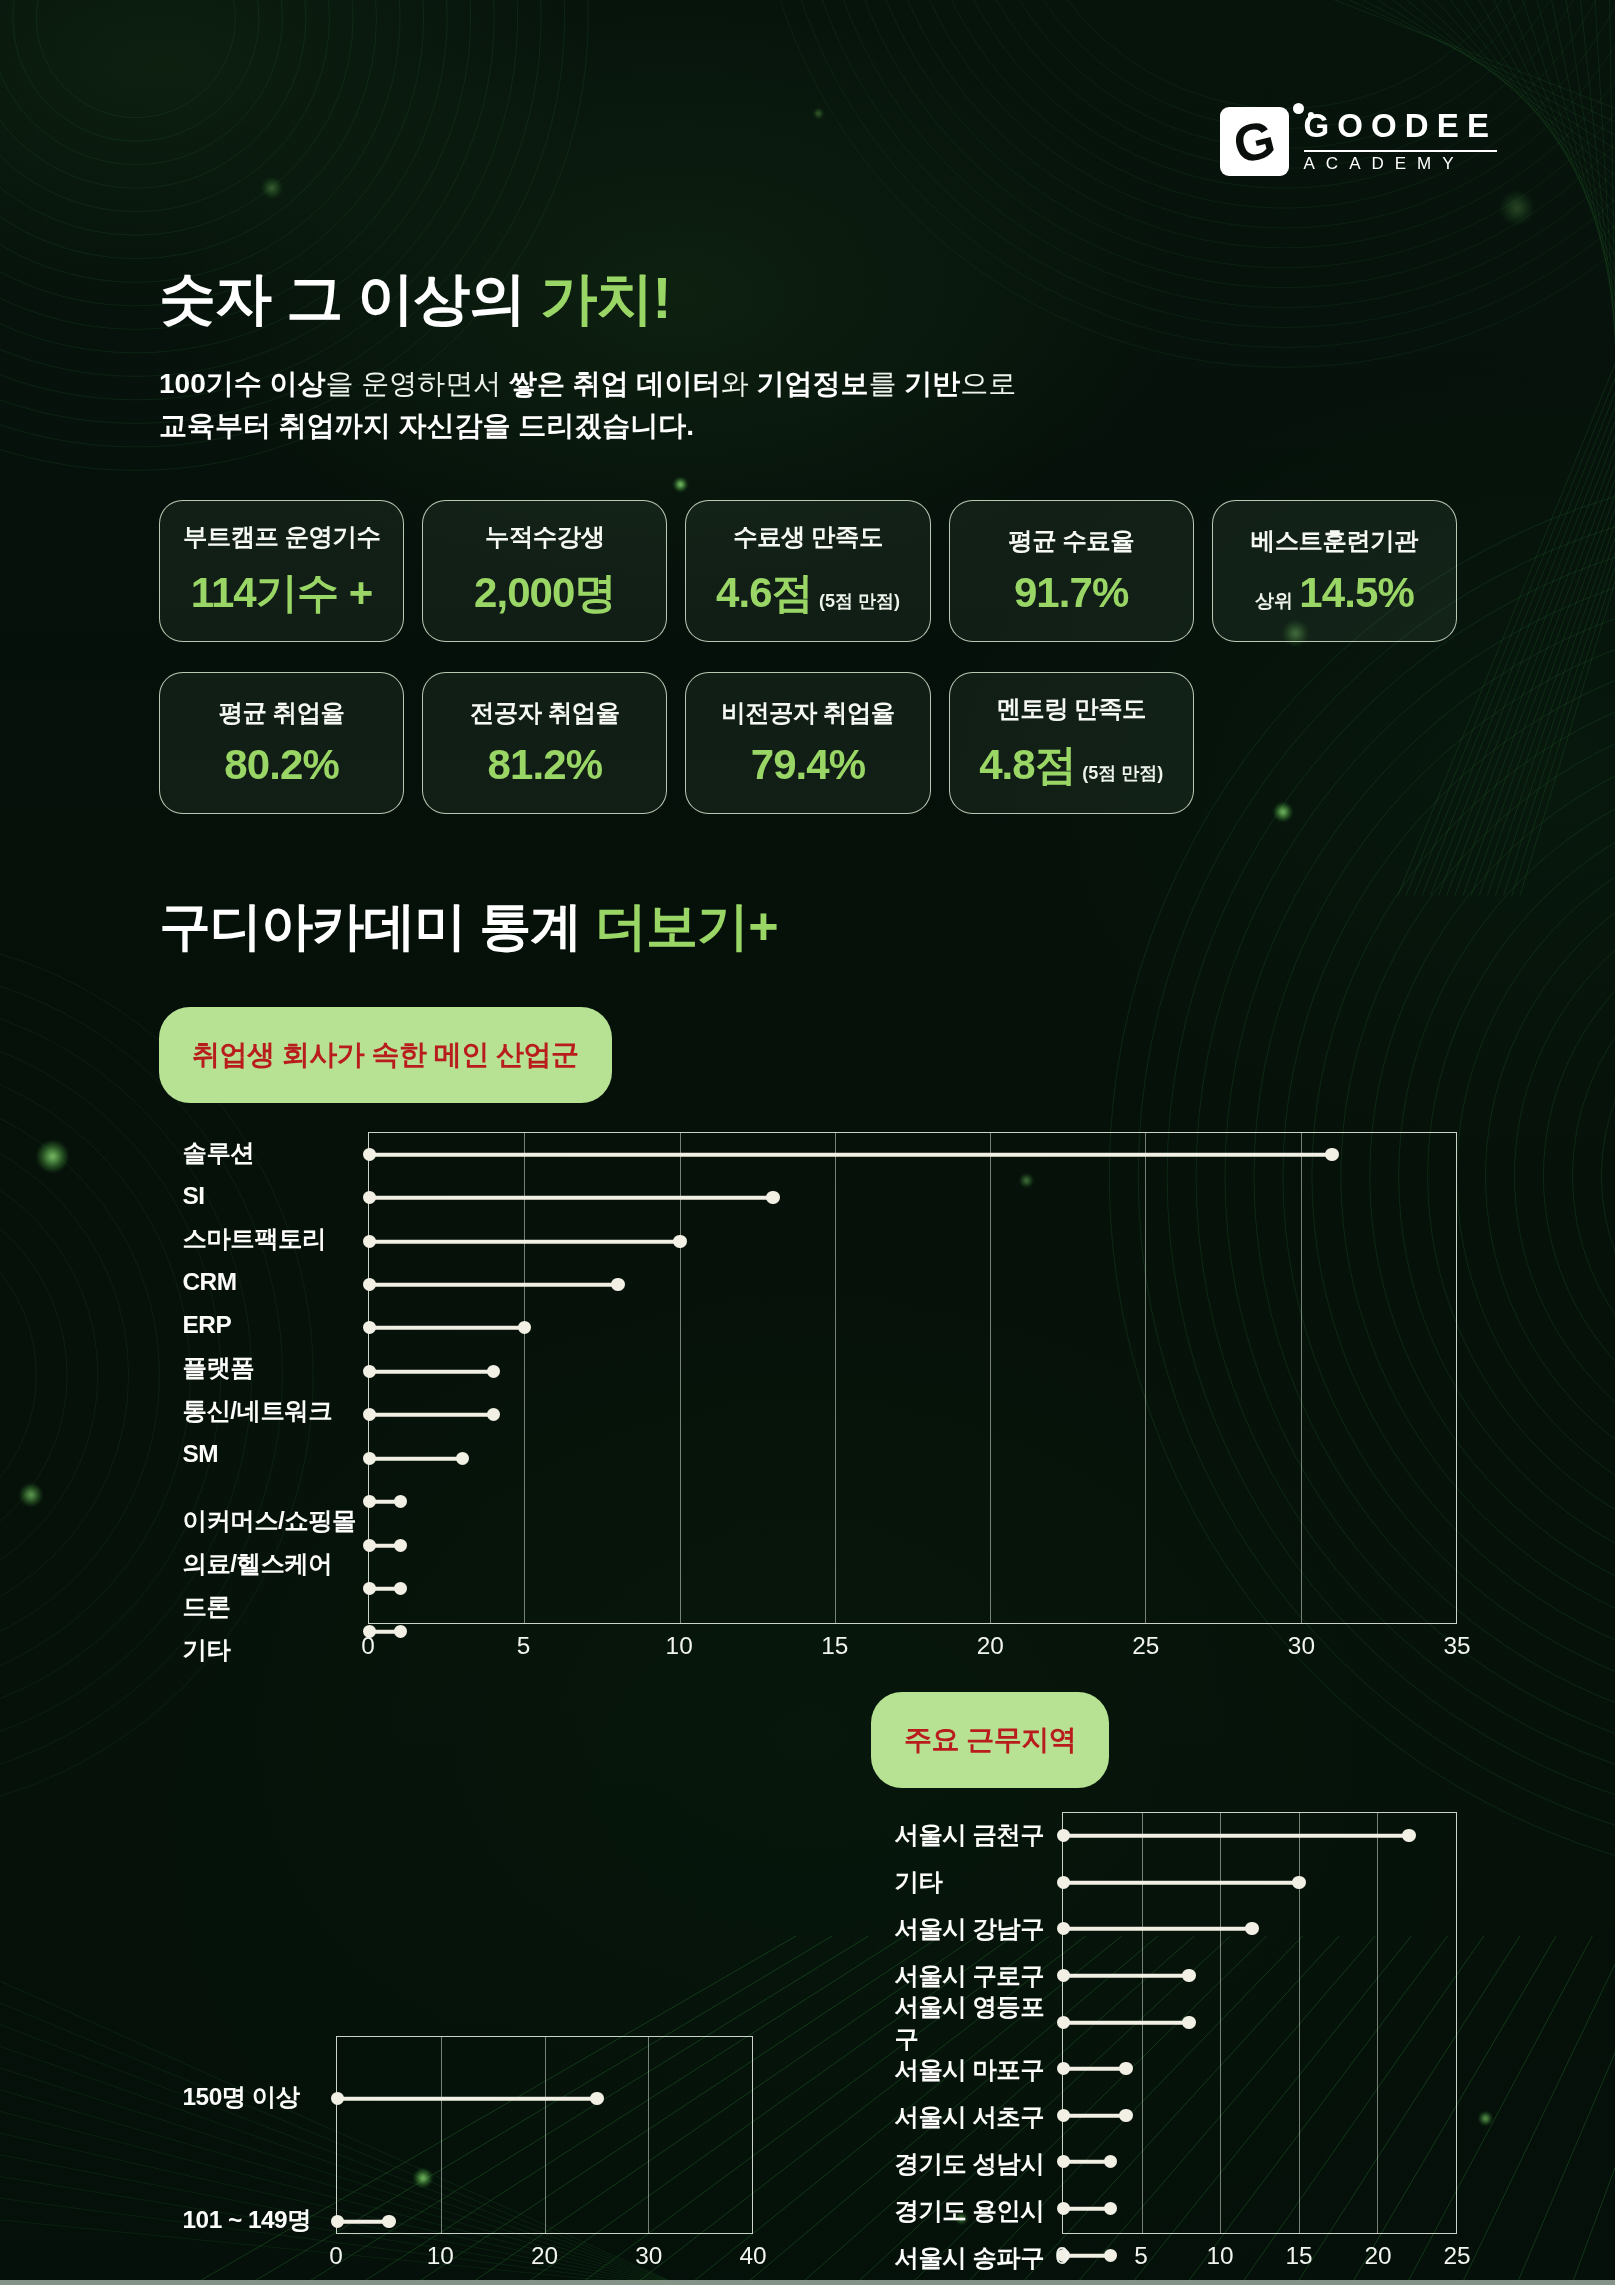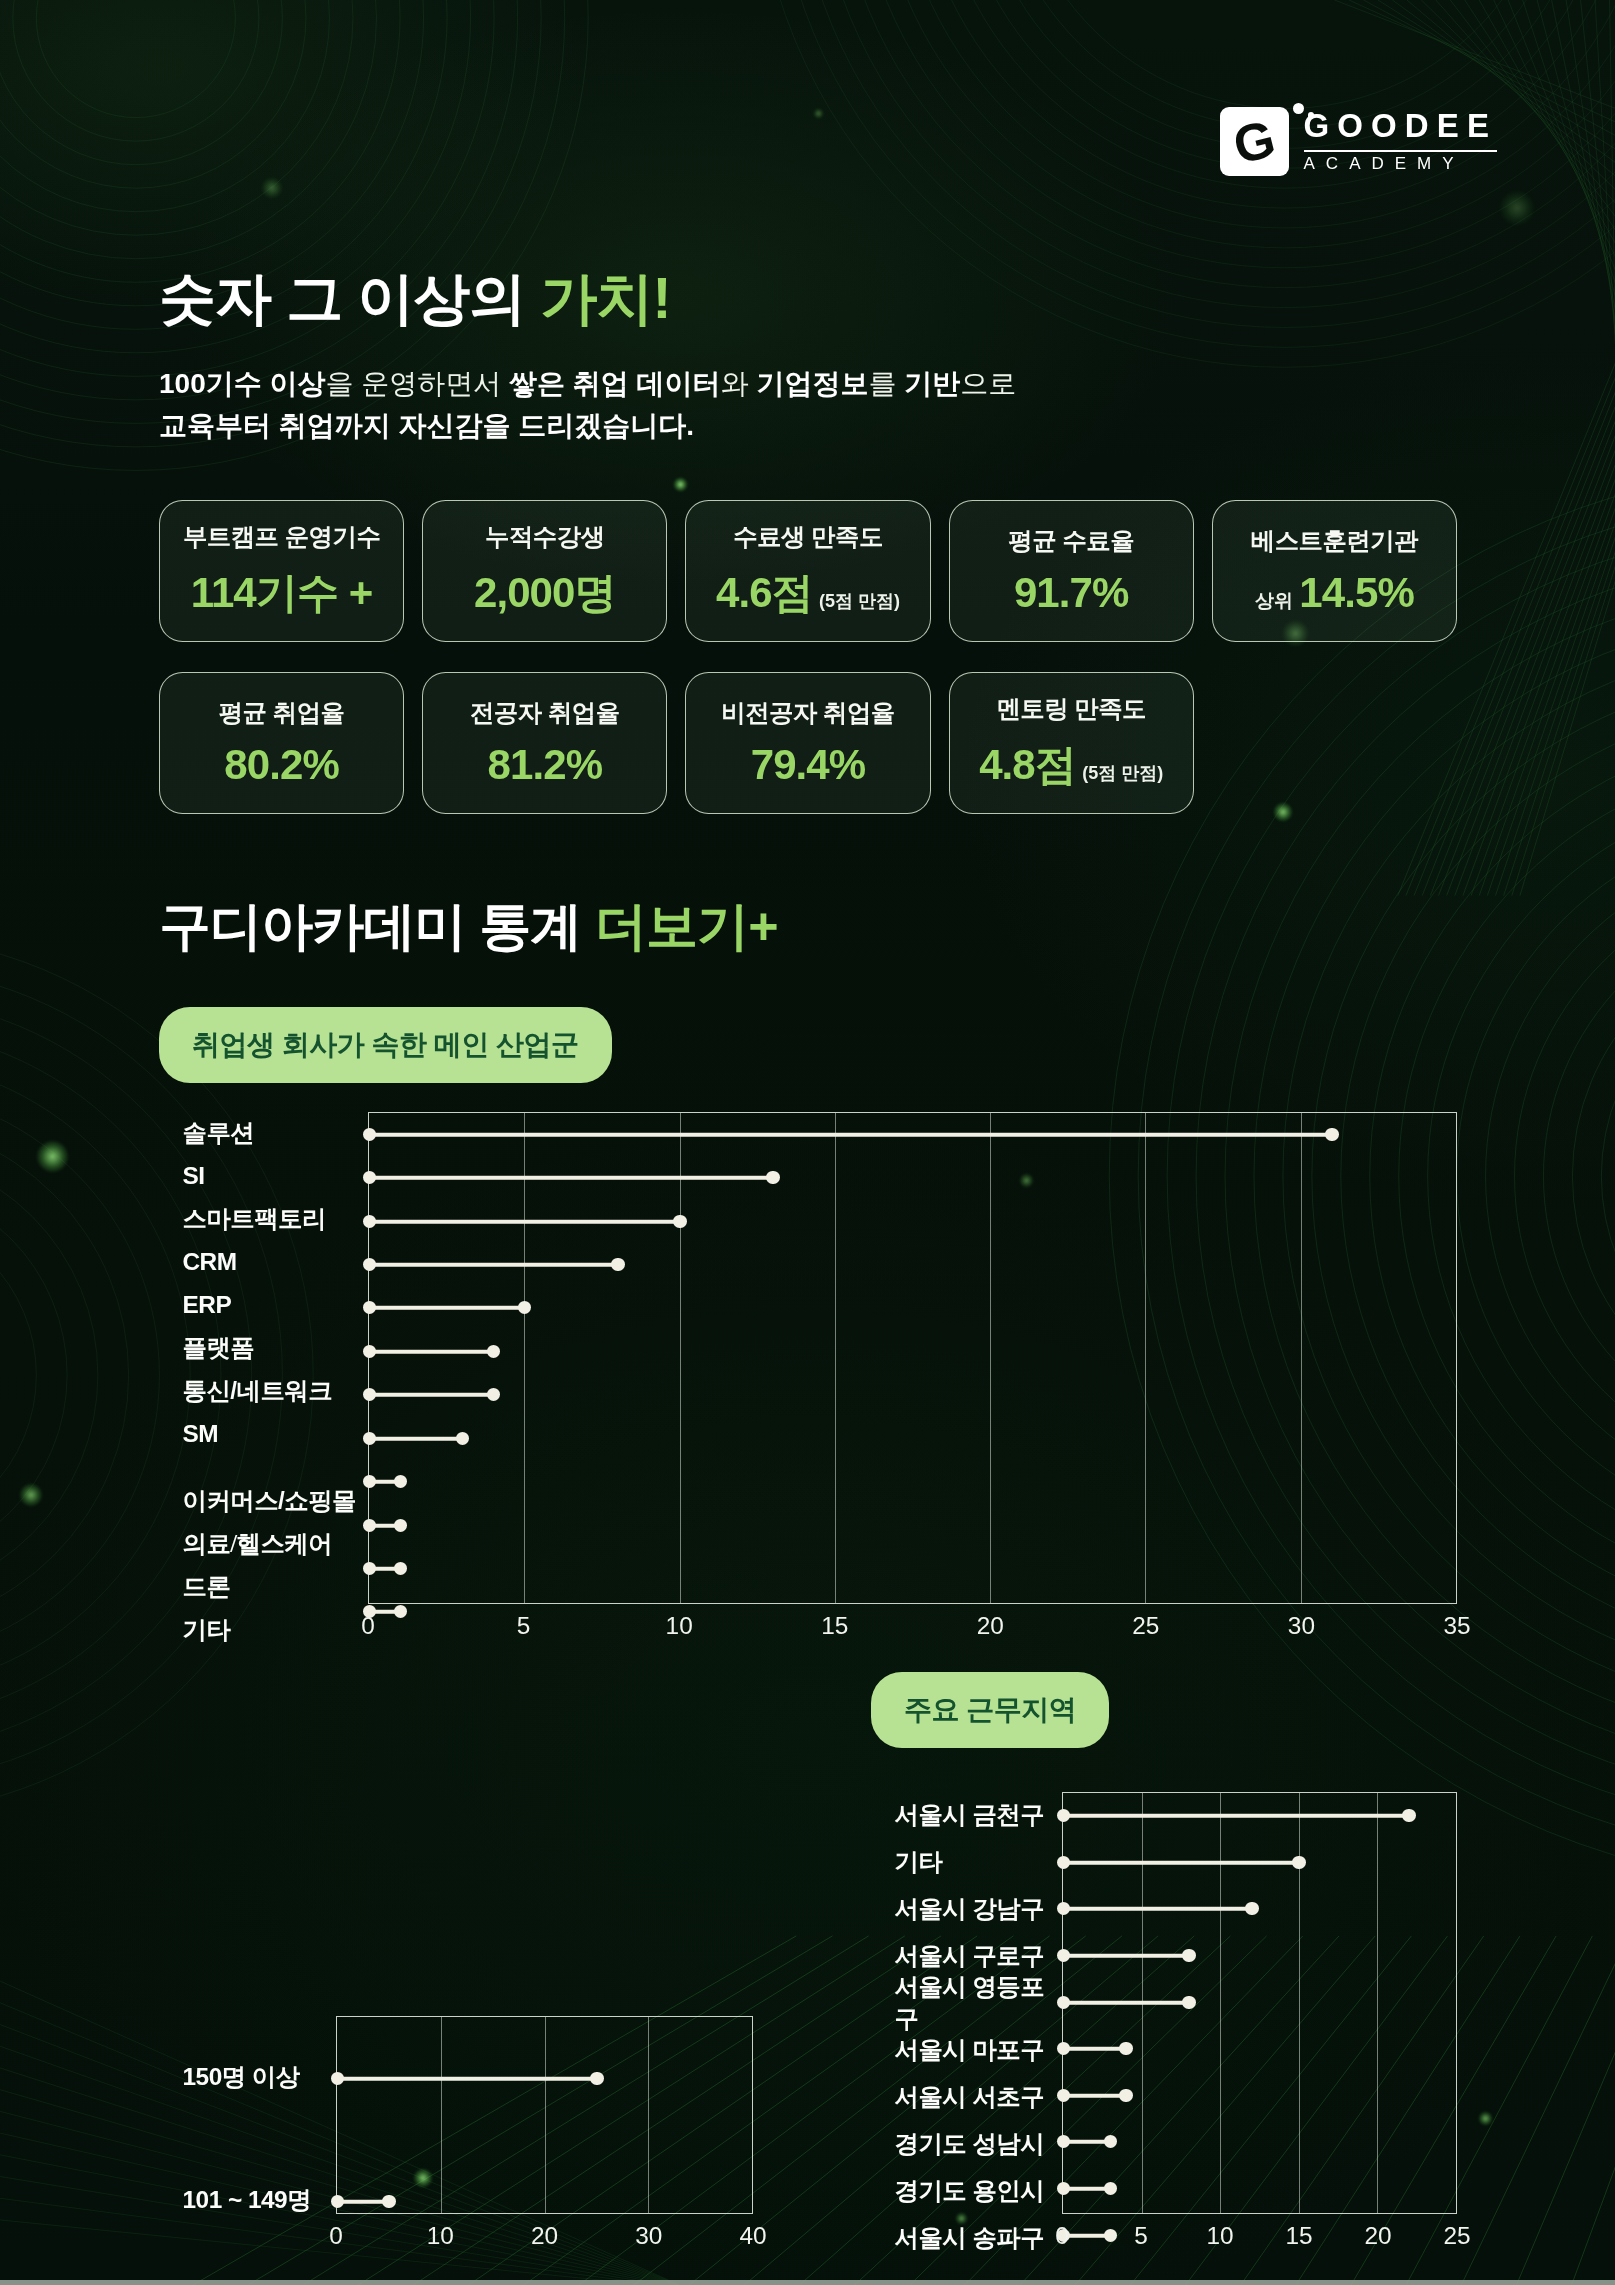--- a/index.html
+++ b/index.html
@@ -52,8 +52,8 @@
   h2{margin:78px 0 0 0;font-size:52px;font-weight:800;letter-spacing:-0.9px;color:#ffffff;}
 
   
-  .chart-badge{display:inline-block;background:var(--badge);color:#14532d;font-size:28px;font-weight:800;
-    padding:19px 33px;border-radius:31px;letter-spacing:-0.5px;}
+  .chart-badge{display:inline-block;background:var(--badge);color:#b91c1c;font-size:28px;font-weight:800;
+    padding:29px 33px;border-radius:31px;letter-spacing:-0.5px;}
   .chart-section{margin-top:45px;}
   .chart-body{display:flex;margin-top:29px;}
   .chart-labels{display:flex;flex-direction:column;flex:none;}

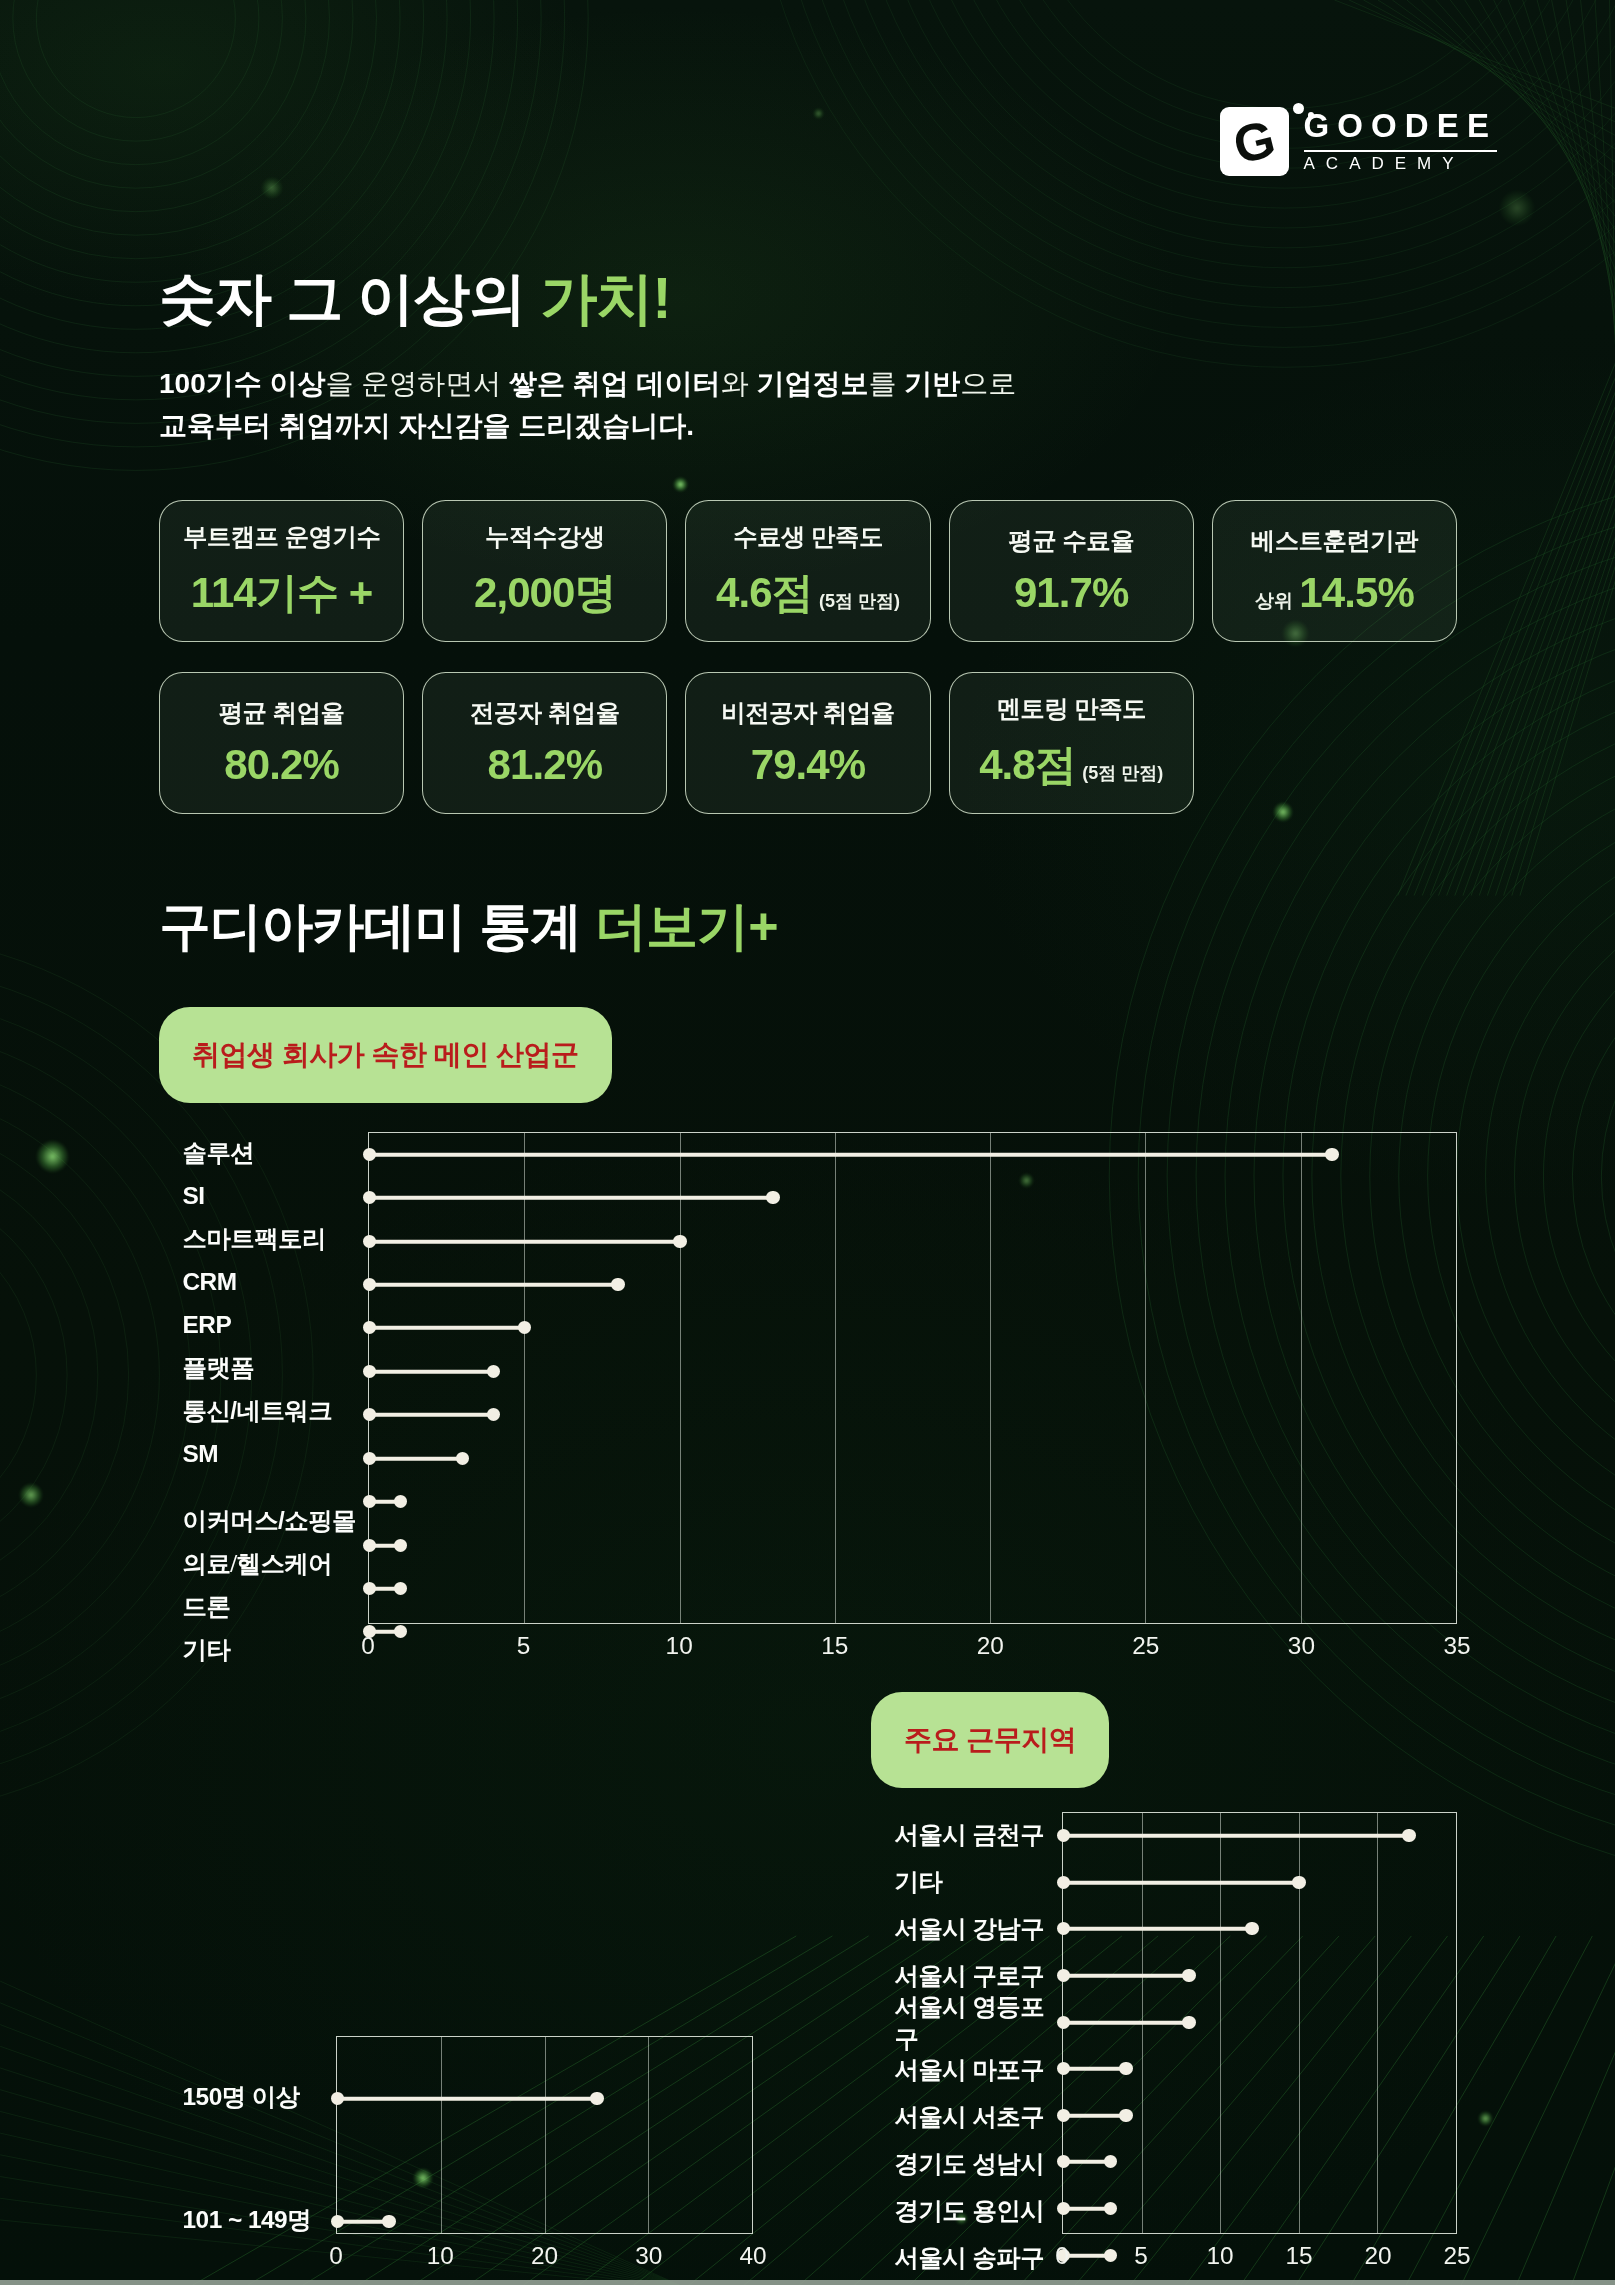--- a/index.html
+++ b/index.html
@@ -304,7 +304,7 @@
             <div class="chart-label" style="height: 43px;">통신/네트워크</div>
             <div class="chart-label" style="height: 43px;">SM</div>
             <div class="chart-label" style="height: 43px; margin-top: 24px;">이커머스/쇼핑몰</div>
-            <div class="chart-label" style="height: 43px; font-family: Liberation Serif, serif;">의료/헬스케어</div>
+            <div class="chart-label" style="height: 43px;">의료/헬스케어</div>
             <div class="chart-label" style="height: 43px;">드론</div>
             <div class="chart-label" style="height: 43px;">기타</div>
           </div>

